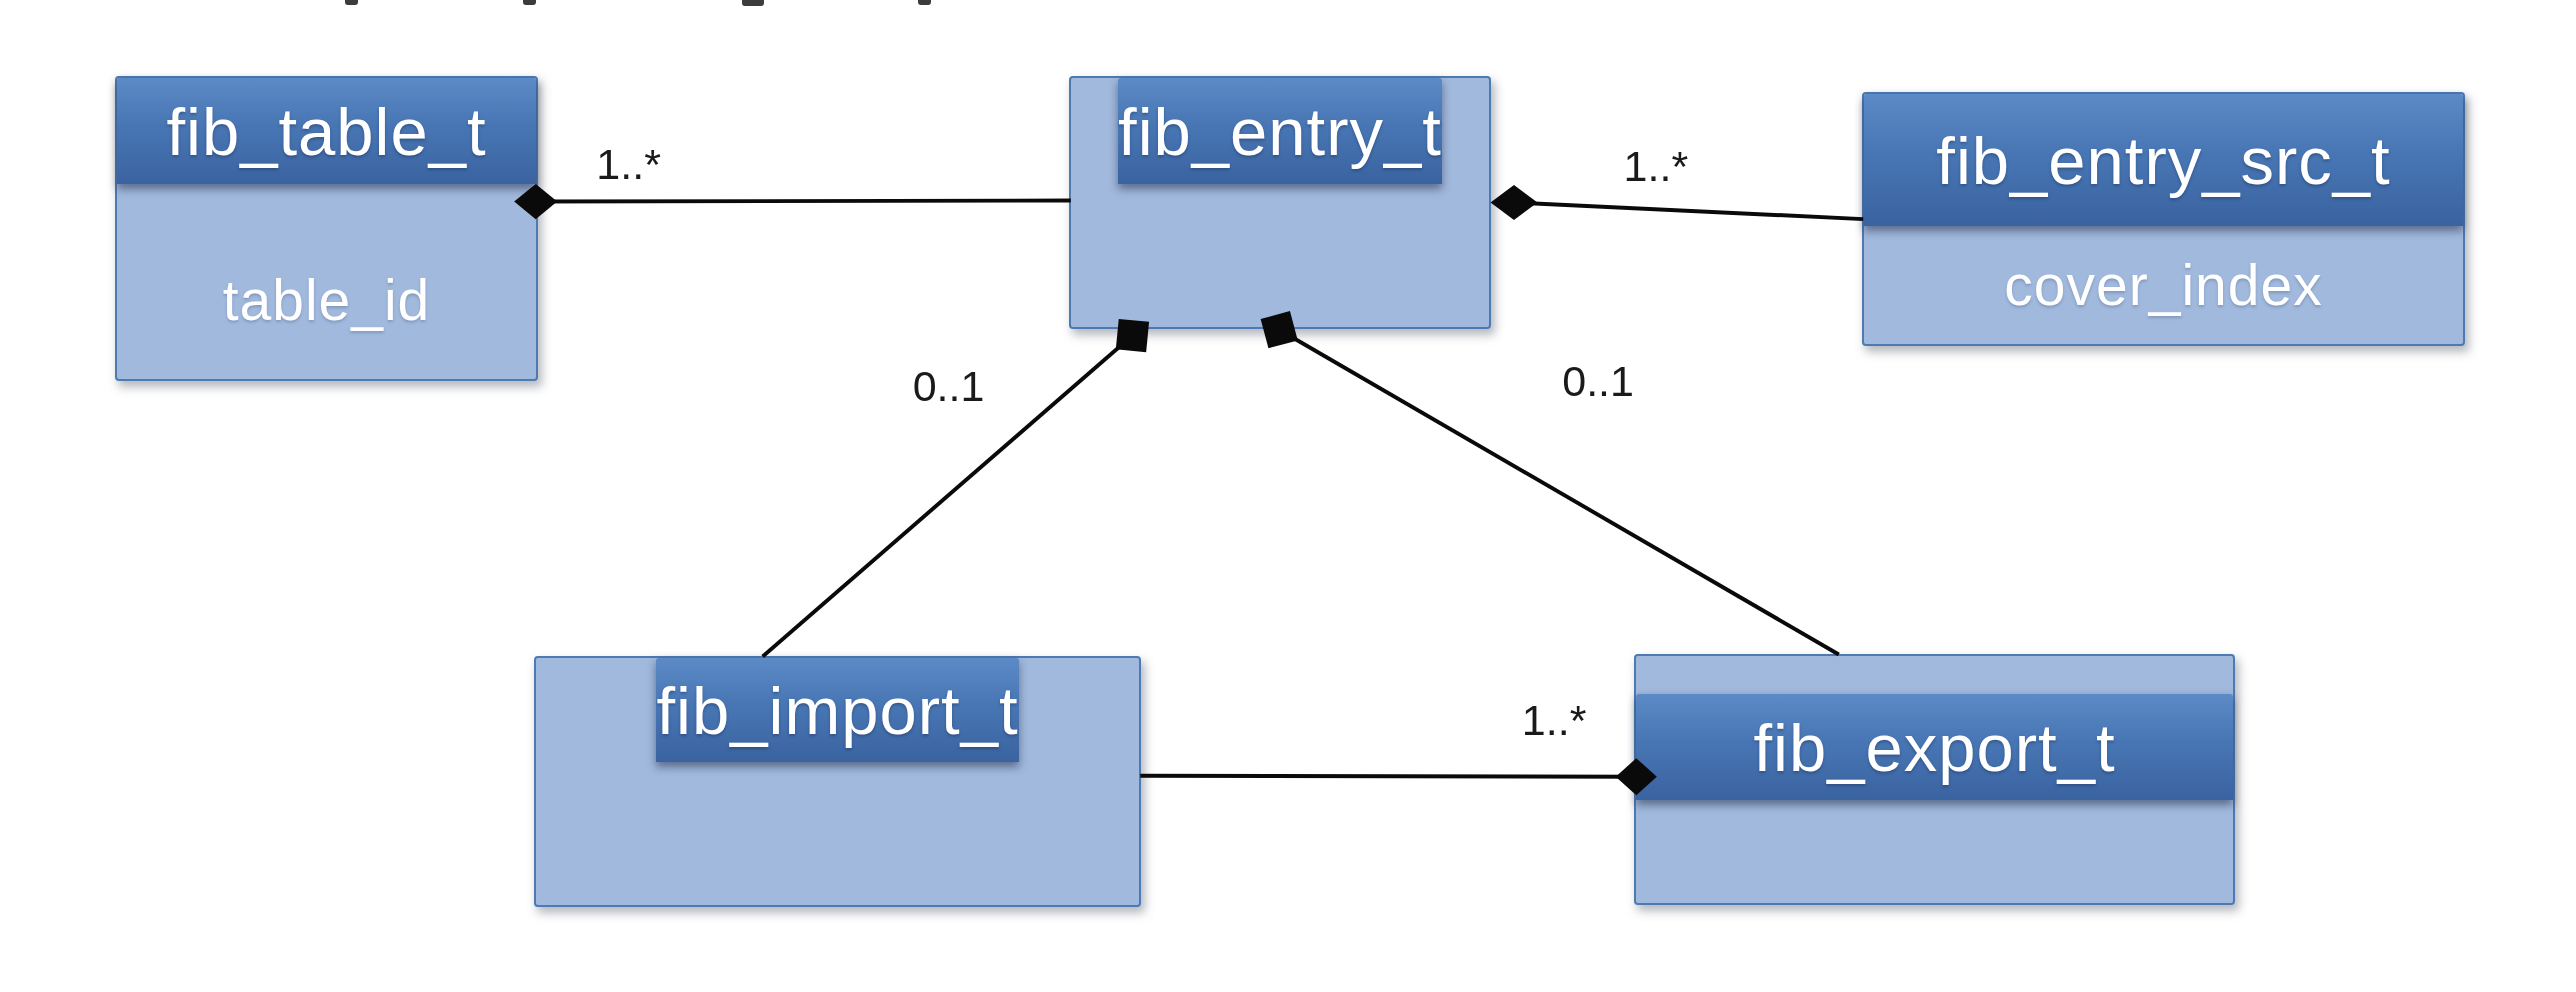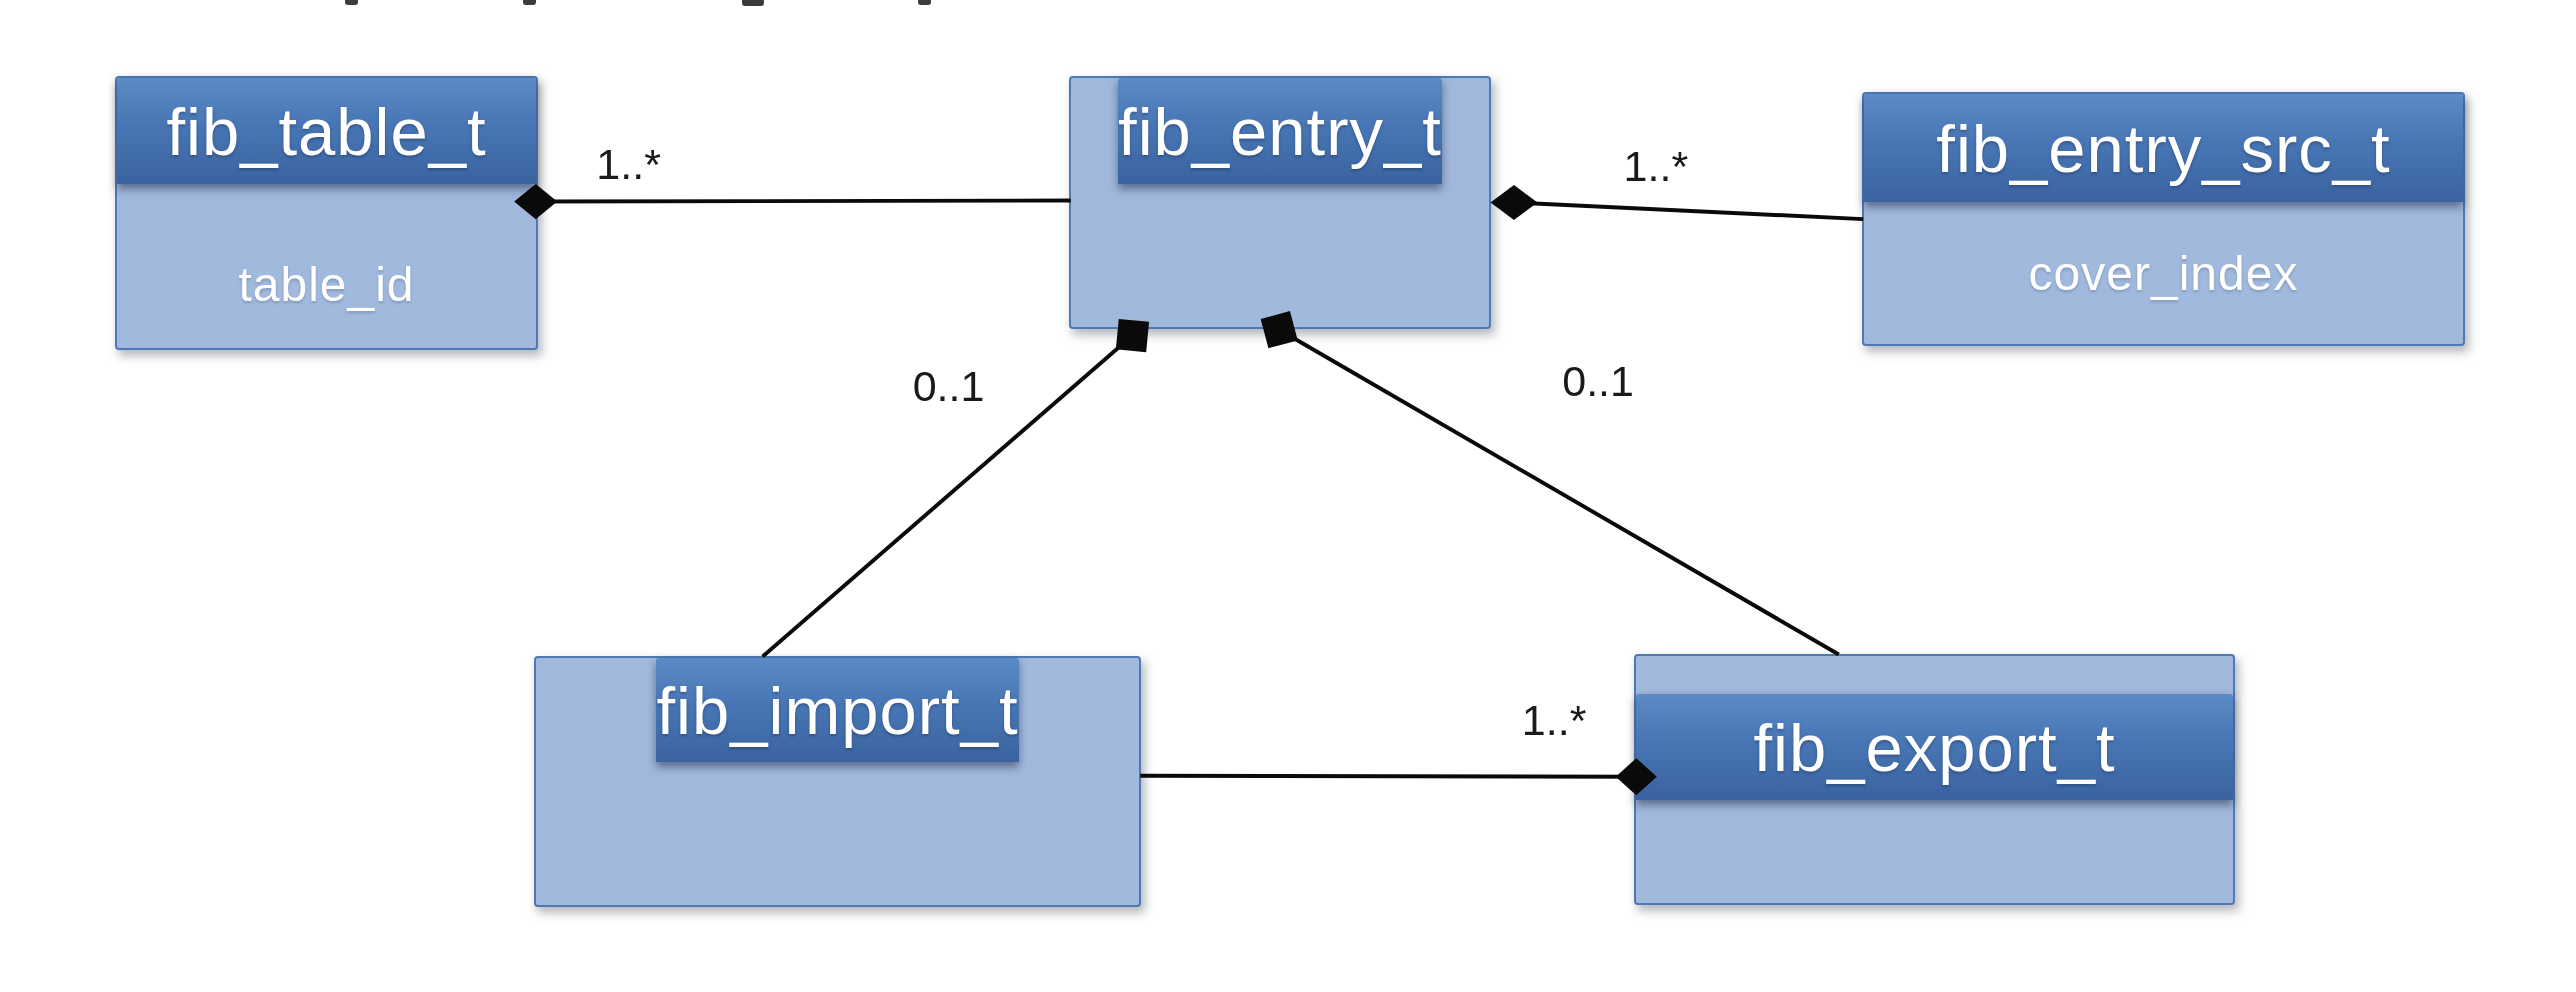--- a/index.html
+++ b/index.html
@@ -53,7 +53,7 @@
   }
 
   
-  .n-table  { left: 115px;  top: 76px;  width: 423px; height: 274px; gap: 36px; }
+  .n-table  { left: 115px;  top: 76px;  width: 423px; height: 305px; gap: 36px; }
   .n-table  .class-header { height: 106px; }
   .n-entry  { left: 1069px; top: 76px;  width: 422px; height: 253px; align-items: center; }
   .n-entry  .class-header { height: 106px; }

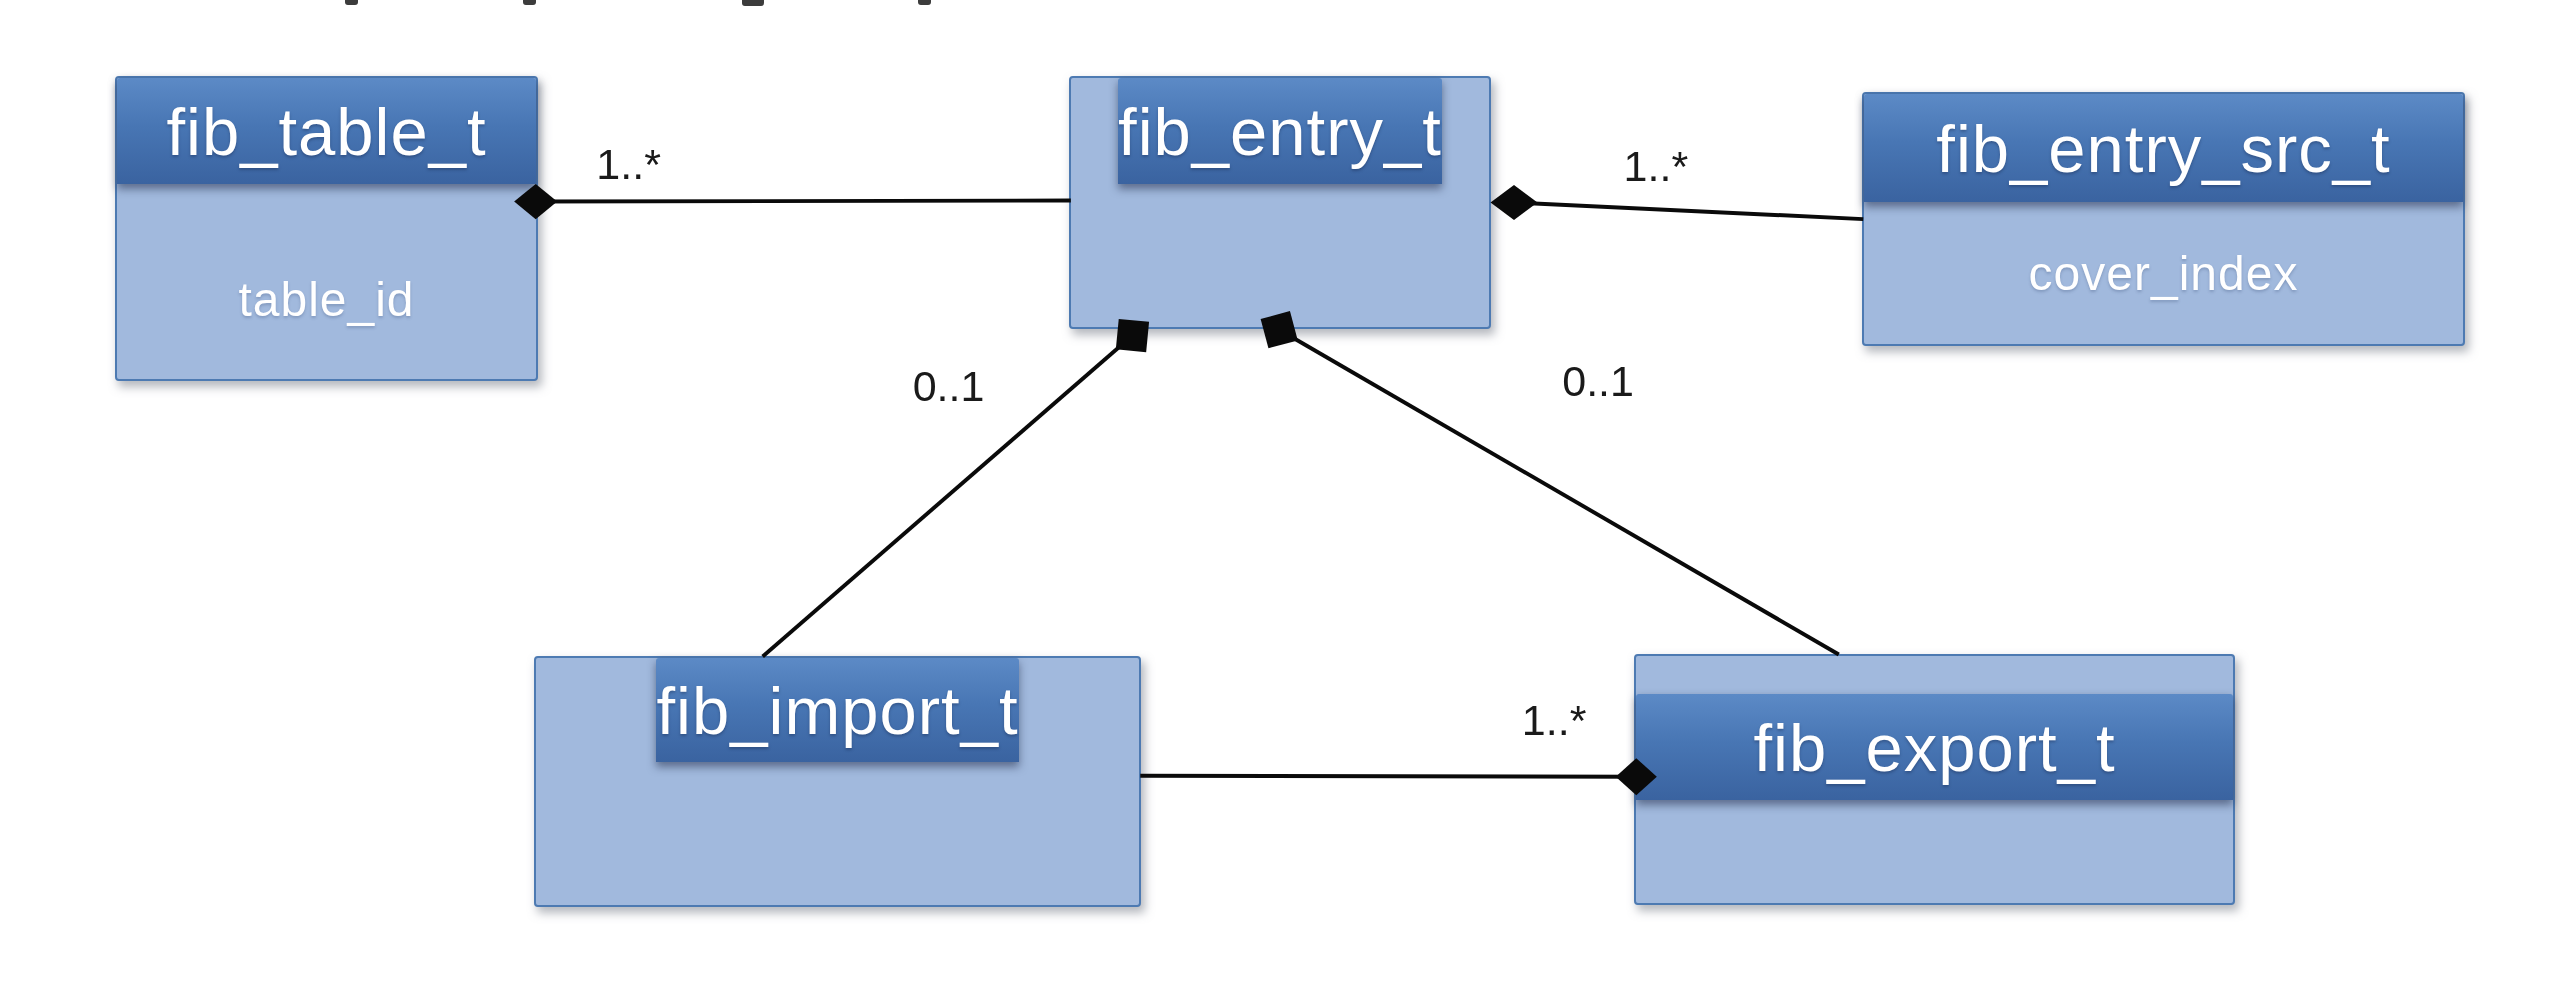--- a/index.html
+++ b/index.html
@@ -58,7 +58,7 @@
   .n-entry  { left: 1069px; top: 76px;  width: 422px; height: 253px; align-items: center; }
   .n-entry  .class-header { height: 106px; }
   .n-src    { left: 1862px; top: 92px;  width: 603px; height: 254px; }
-  .n-src    .class-header { height: 108px; }
+  .n-src    .class-header { height: 132px; }
   .n-import { left: 534px;  top: 656px; width: 607px; height: 251px; align-items: center; }
   .n-import .class-header { height: 104px; }
   .n-export { left: 1634px; top: 654px; width: 601px; height: 251px; }

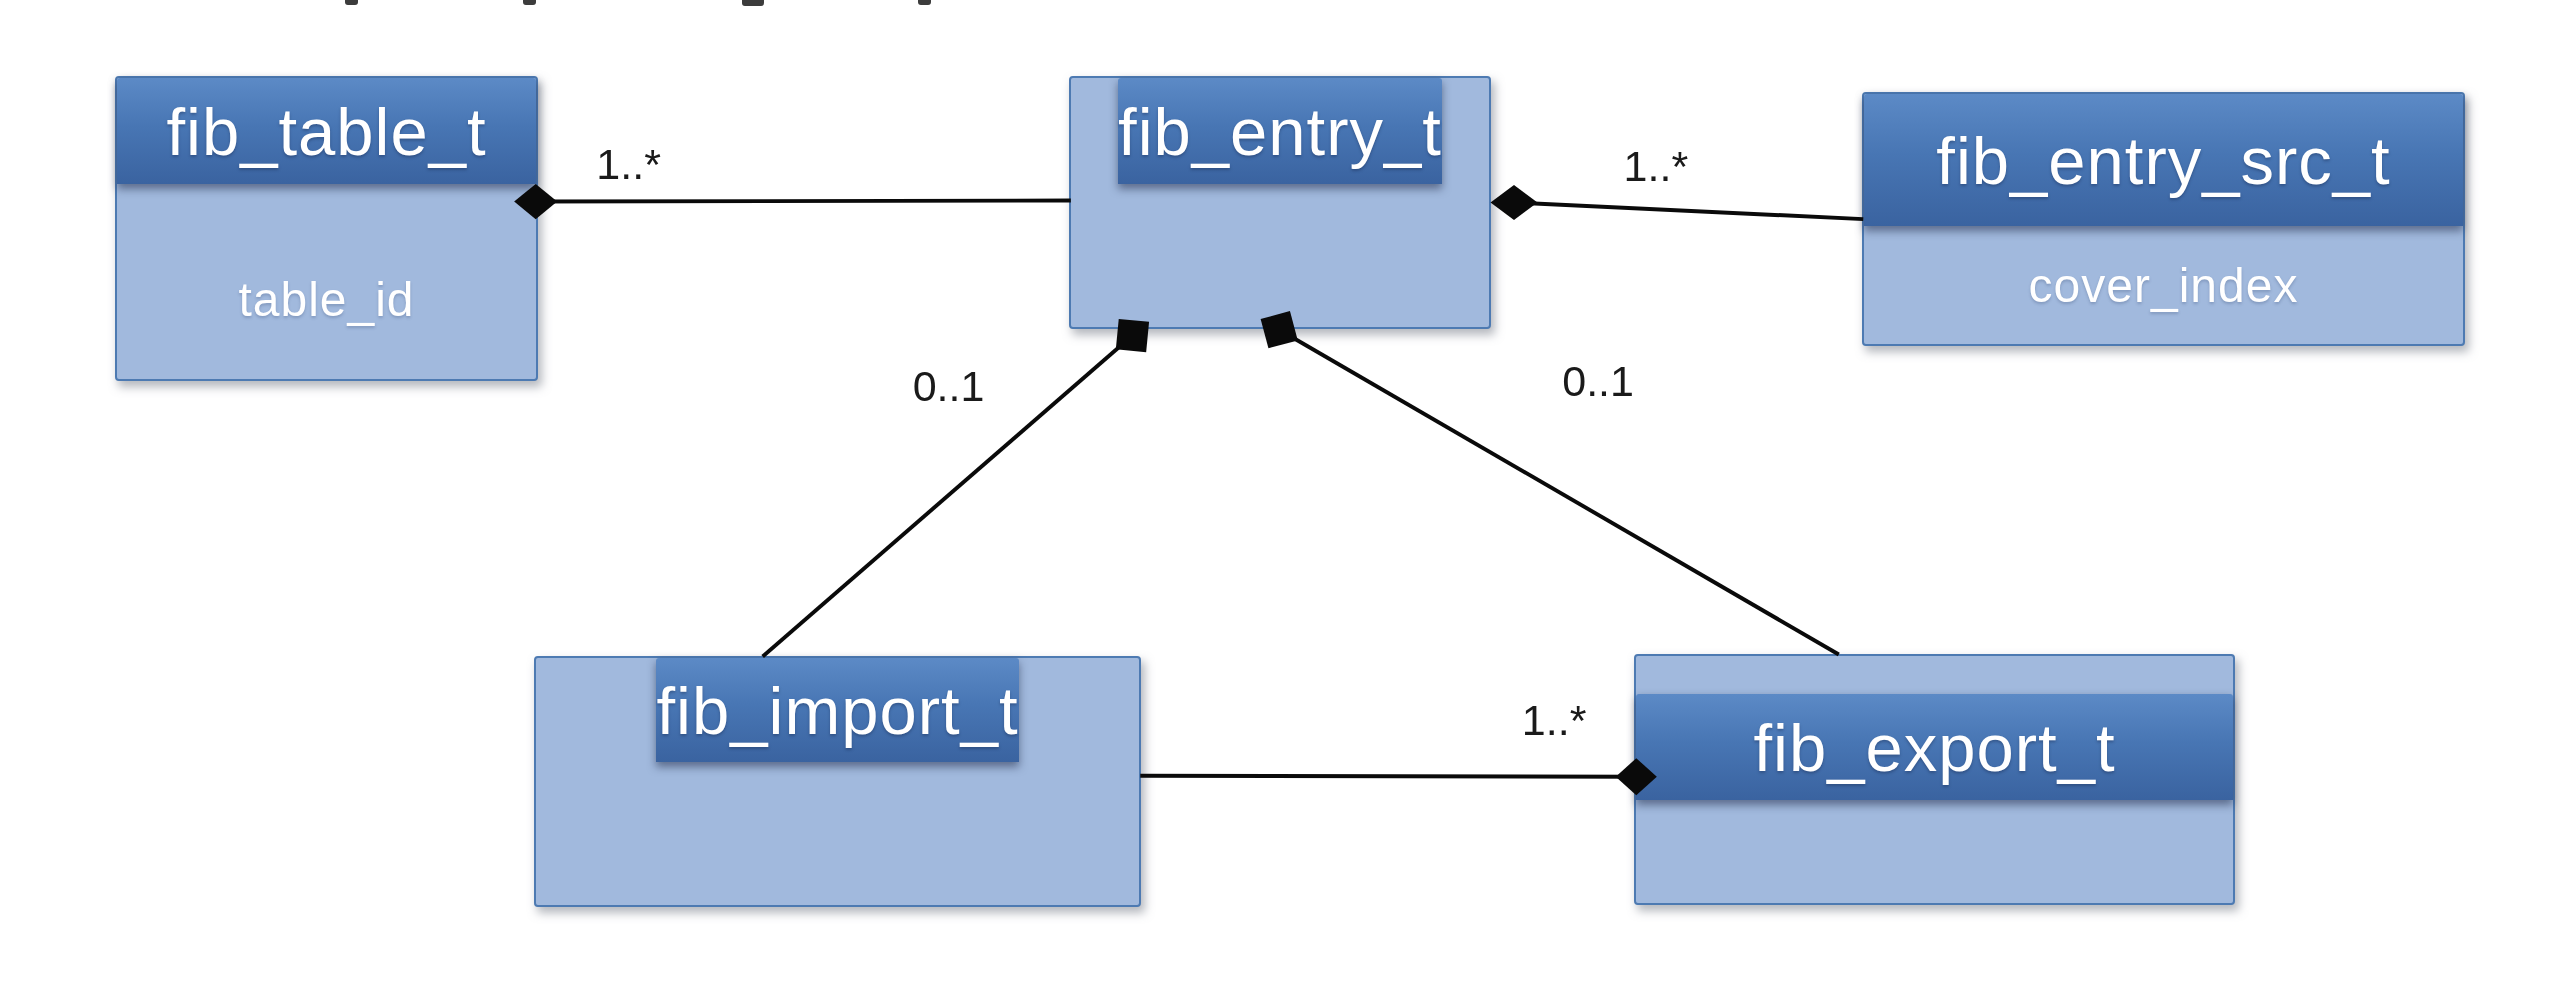--- a/index.html
+++ b/index.html
@@ -47,7 +47,7 @@
     align-items: center;
     justify-content: center;
     color: #ffffff;
-    font-size: 48px;
+    font-size: 57px;
     letter-spacing: 1px;
     text-shadow: 0 2px 2.9px rgba(60, 80, 120, 0.3);
   }

